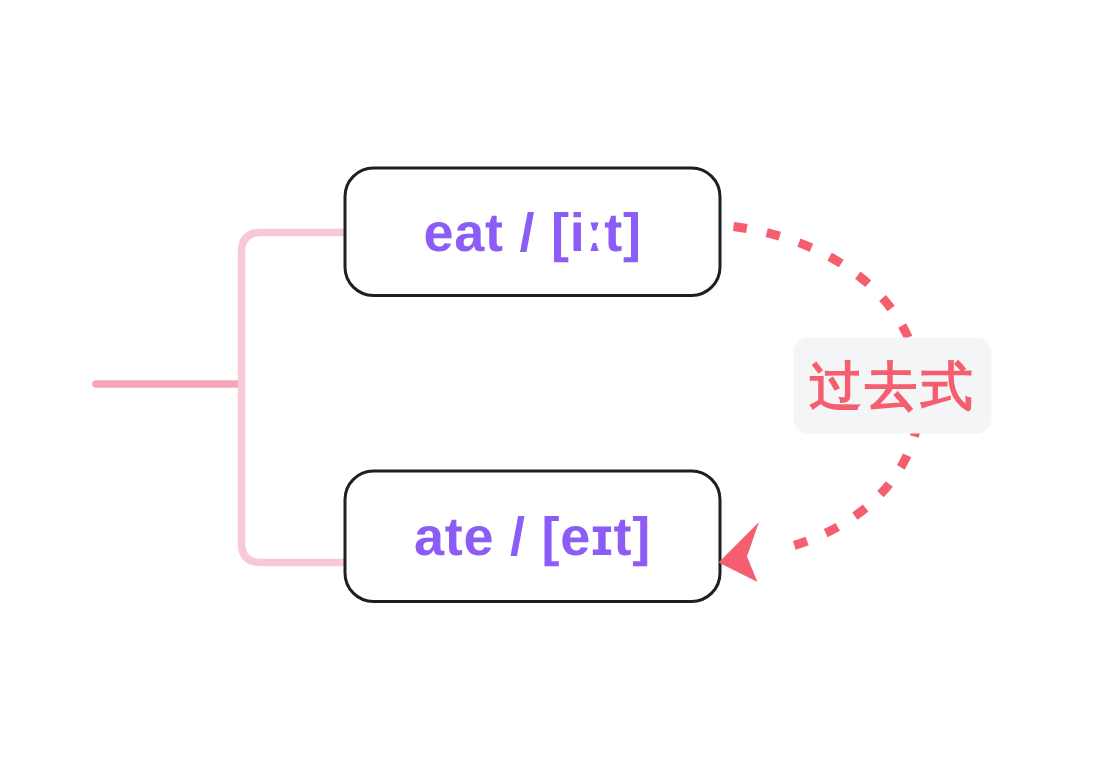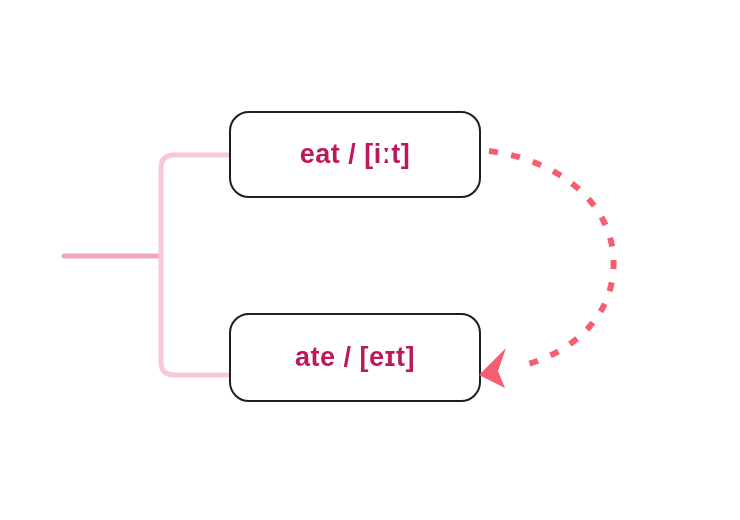--- a/index.html
+++ b/index.html
@@ -50,8 +50,8 @@
     width: 252px; height: 89px;
   }
   .node-label {
-    color: #be185d;
-    font-size: 27px;
+    color: #8b5cf6;
+    font-size: 36px;
     font-weight: 600;
     letter-spacing: 0.5px;
     white-space: nowrap;

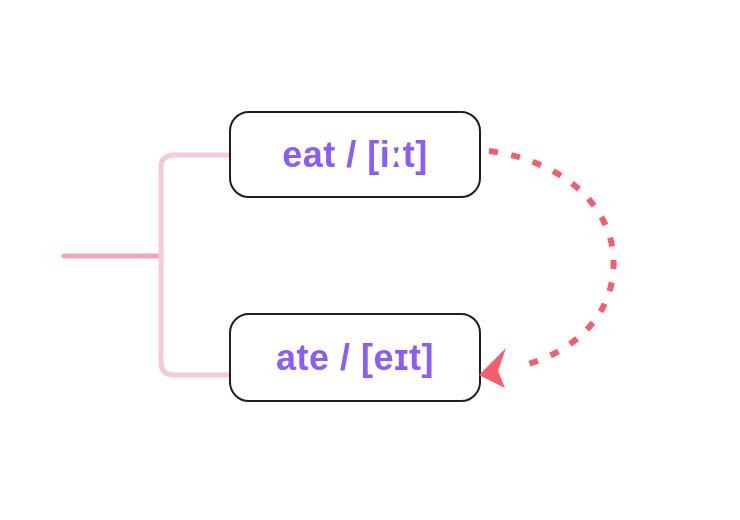--- a/index.html
+++ b/index.html
@@ -98,6 +98,9 @@
     <polygon points="479,375 506,348 498,371 505,388" fill="#F55E6E"></polygon>
   </svg>
 
+  <div class="edge-label">
+    <span class="edge-label-text">过去式</span>
+  </div>
 
 </div>
 

